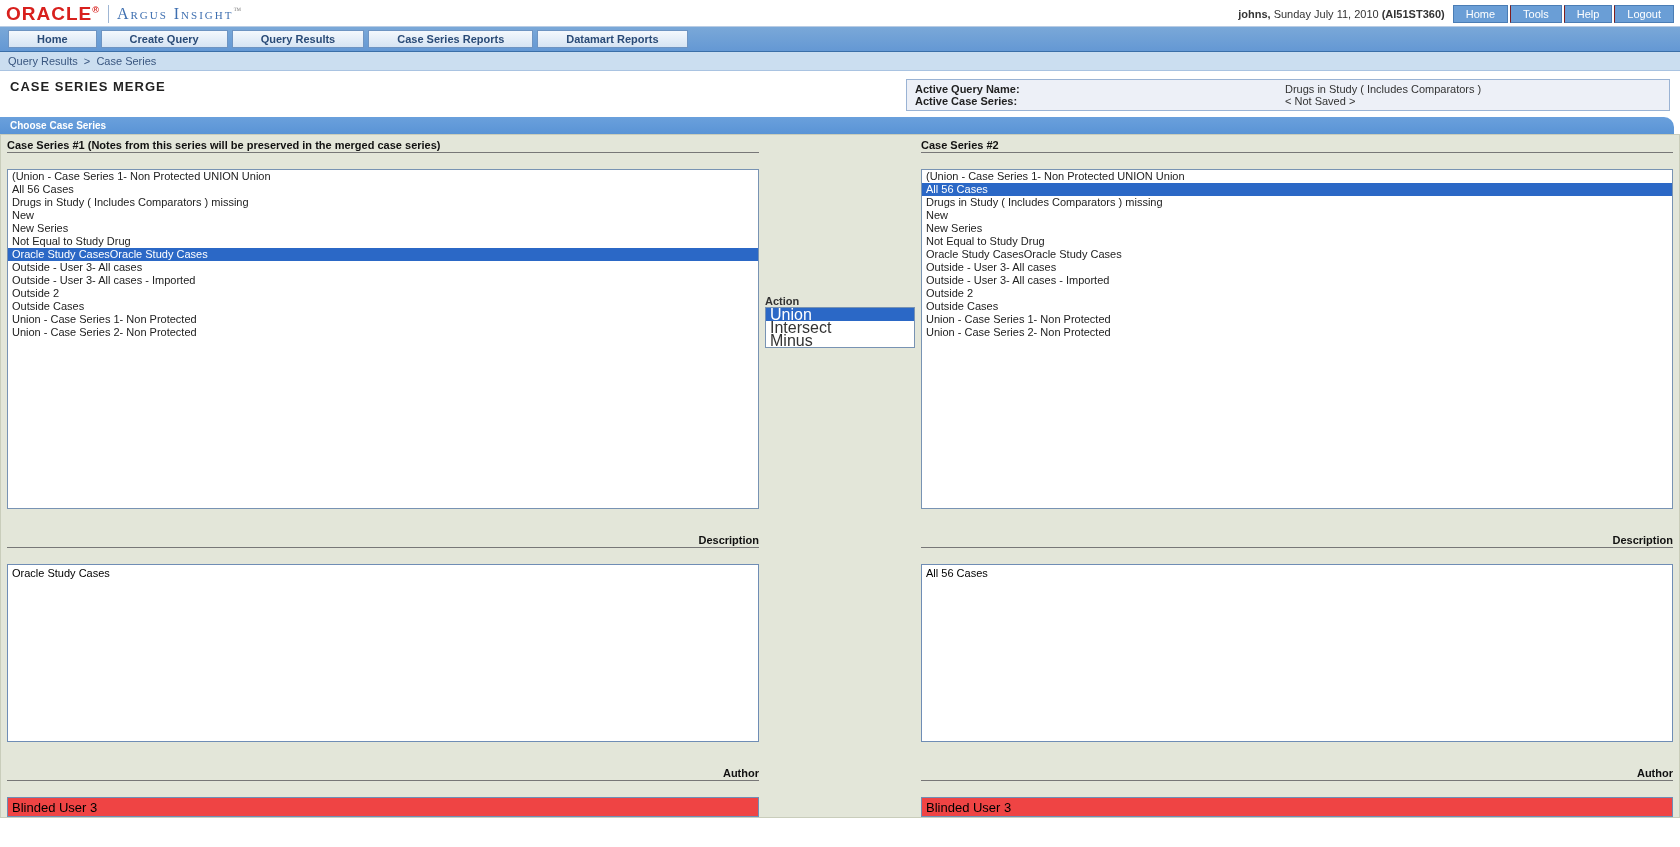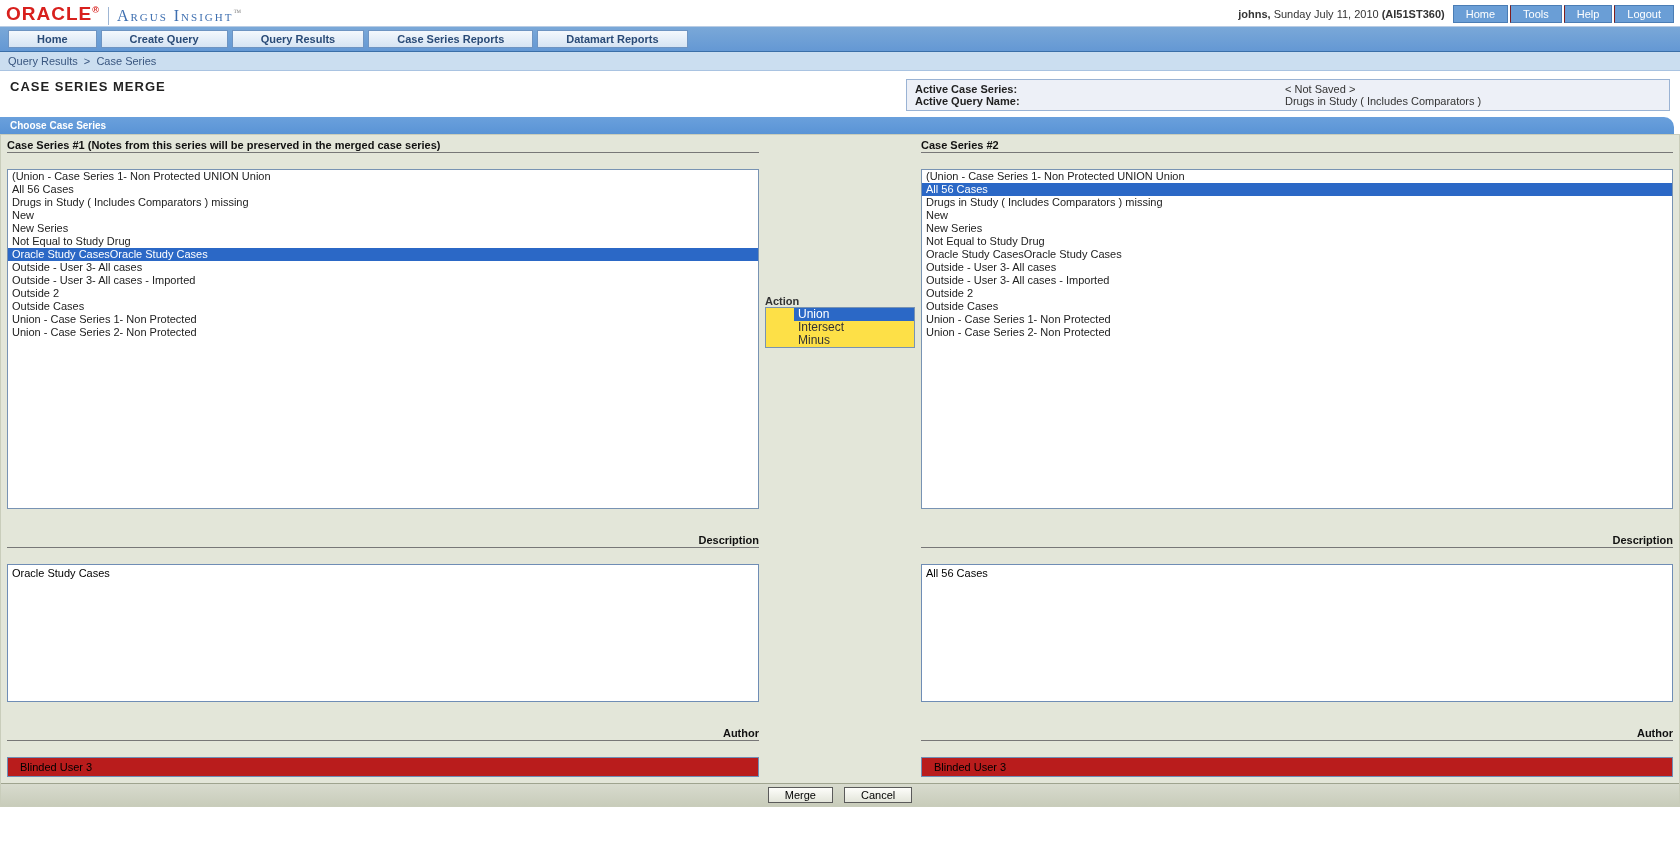--- a/index.html
+++ b/index.html
@@ -21,7 +21,7 @@
   }
   .logo-block {
     display: flex;
-    align-items: flex-end;
+    align-items: center;
     gap: 6px;
   }
   .oracle-logo {

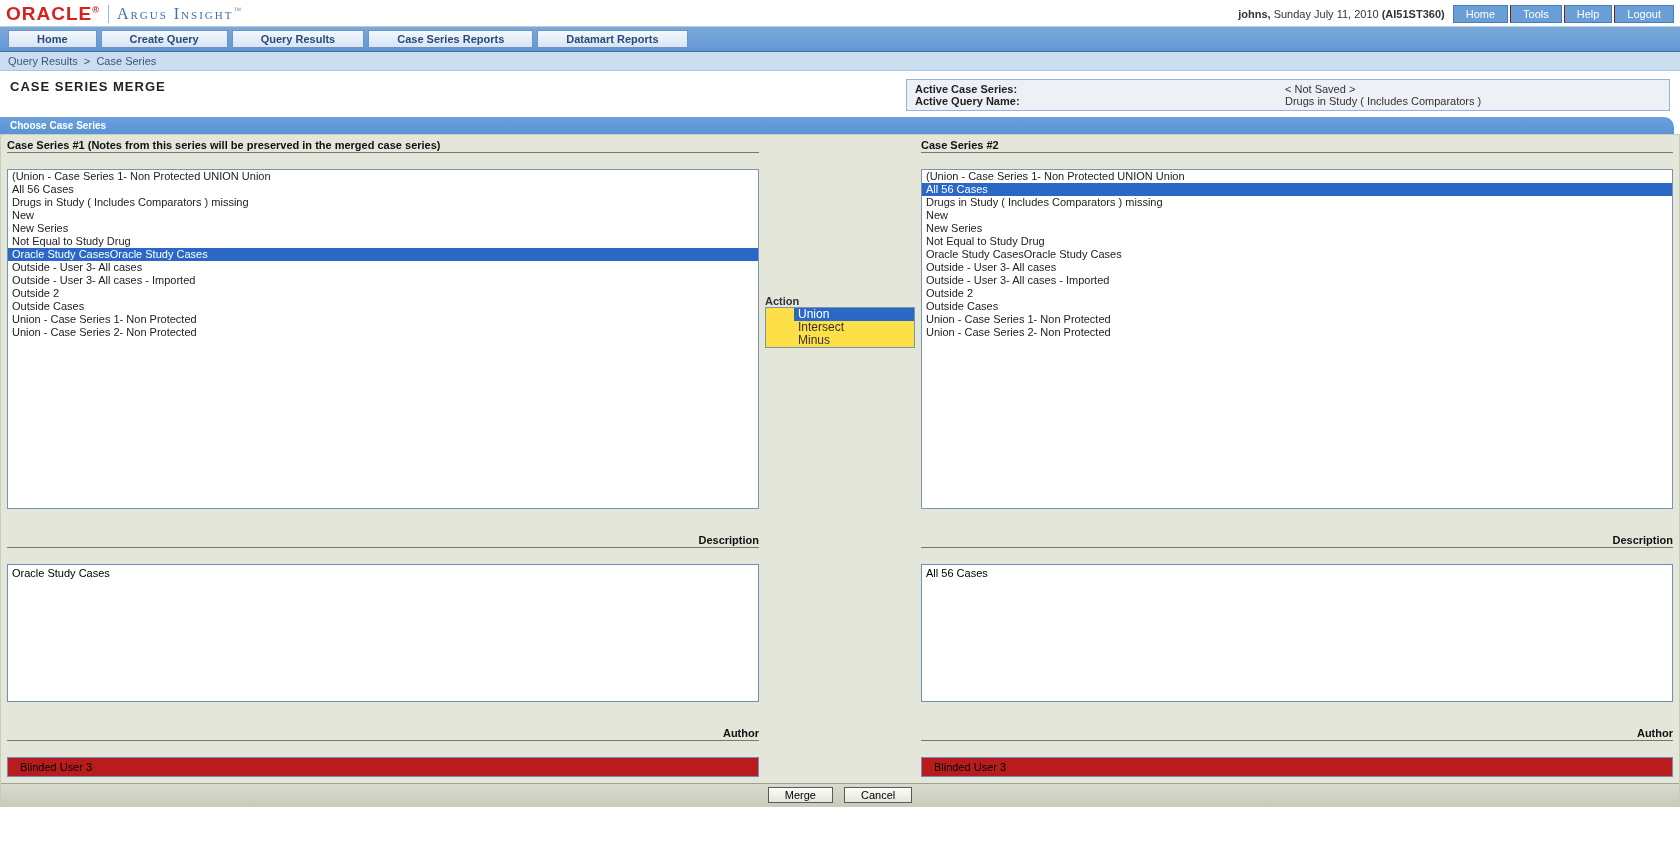--- a/index.html
+++ b/index.html
@@ -258,12 +258,12 @@
   <div class="page-title">CASE SERIES MERGE</div>
   <div class="info-box">
     <div class="info-row">
+      <span class="info-label">Active Query Name:</span>
+      <span class="info-val">Drugs in Study ( Includes Comparators )</span>
+    </div>
+    <div class="info-row">
       <span class="info-label">Active Case Series:</span>
       <span class="info-val">&lt; Not Saved &gt;</span>
-    </div>
-    <div class="info-row">
-      <span class="info-label">Active Query Name:</span>
-      <span class="info-val">Drugs in Study ( Includes Comparators )</span>
     </div>
   </div>
 </div>

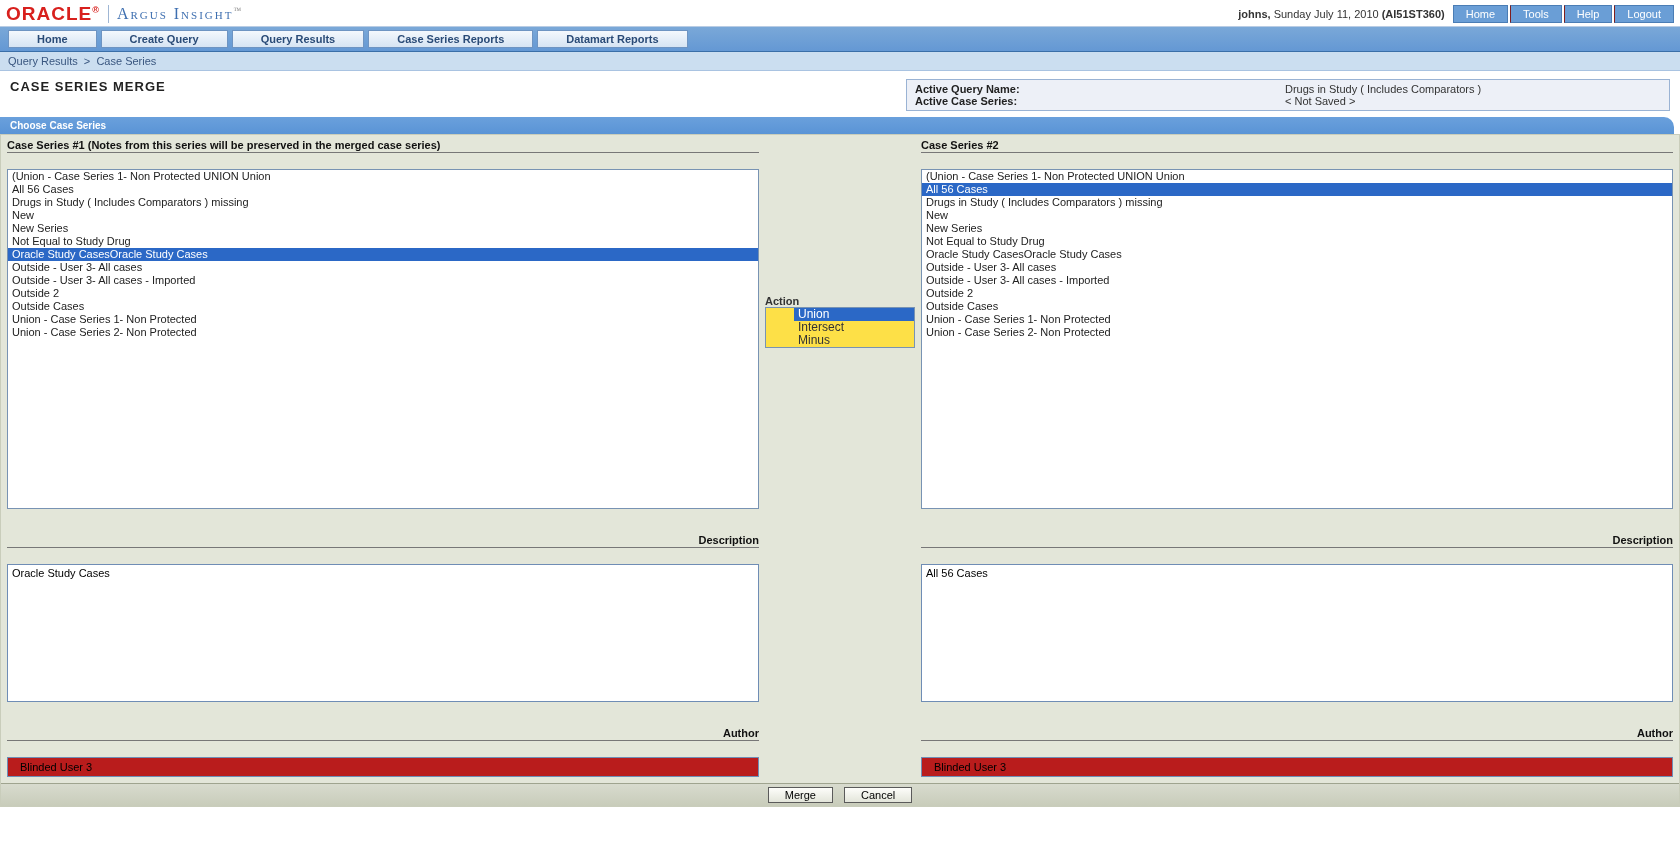--- a/index.html
+++ b/index.html
@@ -164,10 +164,9 @@
     color: #fff;
   }
   .action-box {
-    background:#fde047;
+    background:#ffffff;
     border: 1px solid #7893b3;
-    font-size:12px;
-    padding-left:28px;
+    font-size:16px;
   }
   .action-box .item { padding: 0px 4px; line-height:13px; cursor:pointer;}
   .action-box .item.selected { background:#2b68c6; color:#fff;}

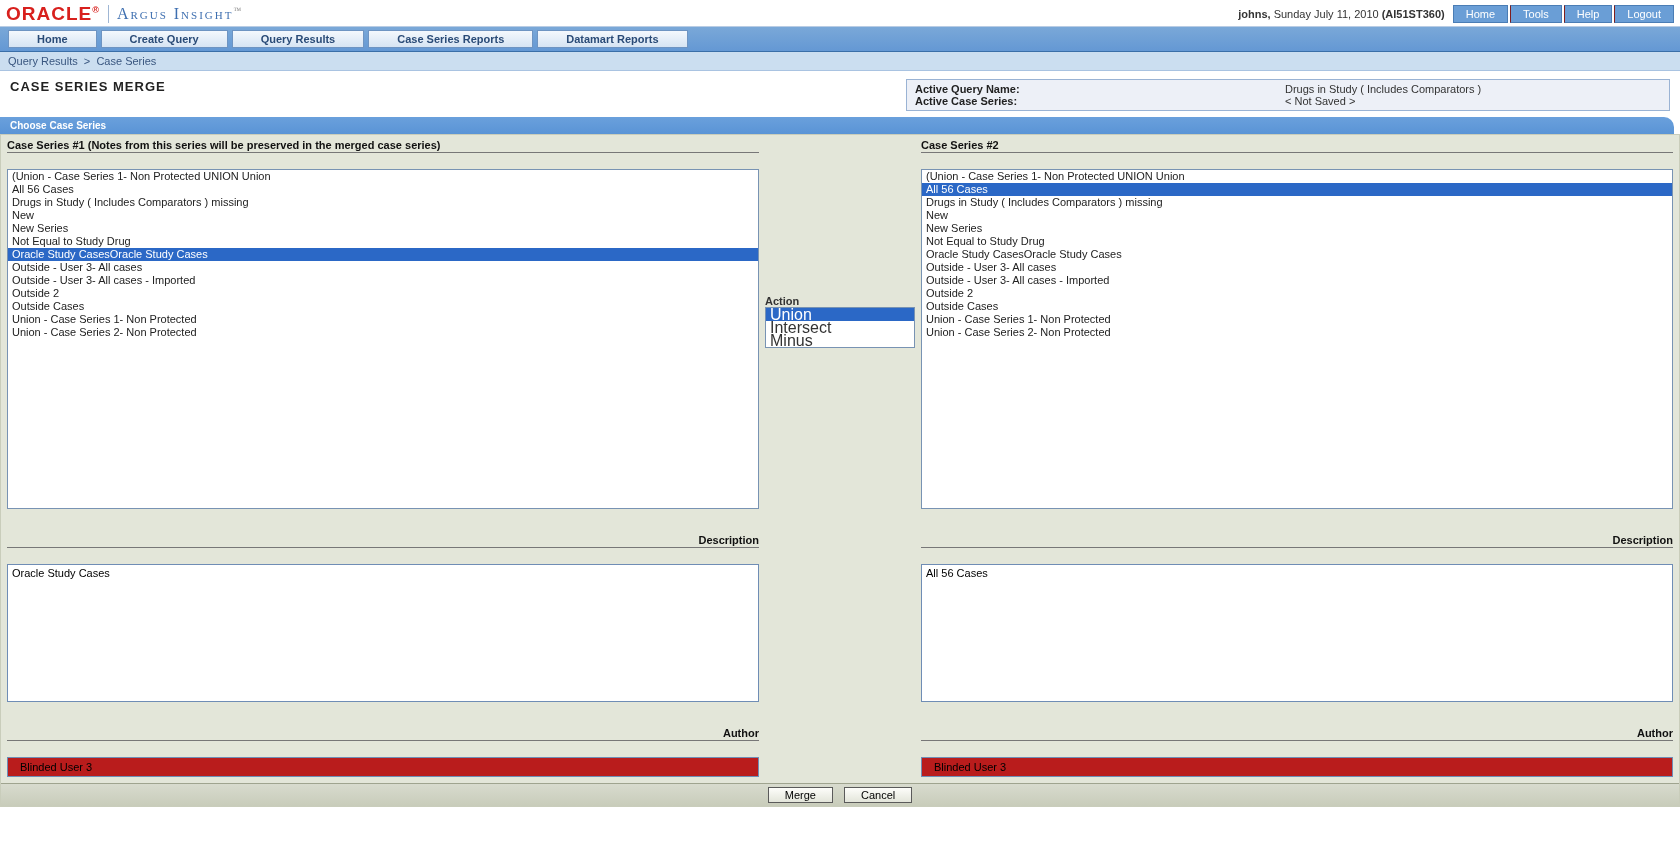--- a/index.html
+++ b/index.html
@@ -182,7 +182,7 @@
   }
   textarea.desc {
     width: 100%;
-    height: 138px;
+    height: 178px;
     resize: none;
     border: 1px solid #6f8db5;
     background: #fff;

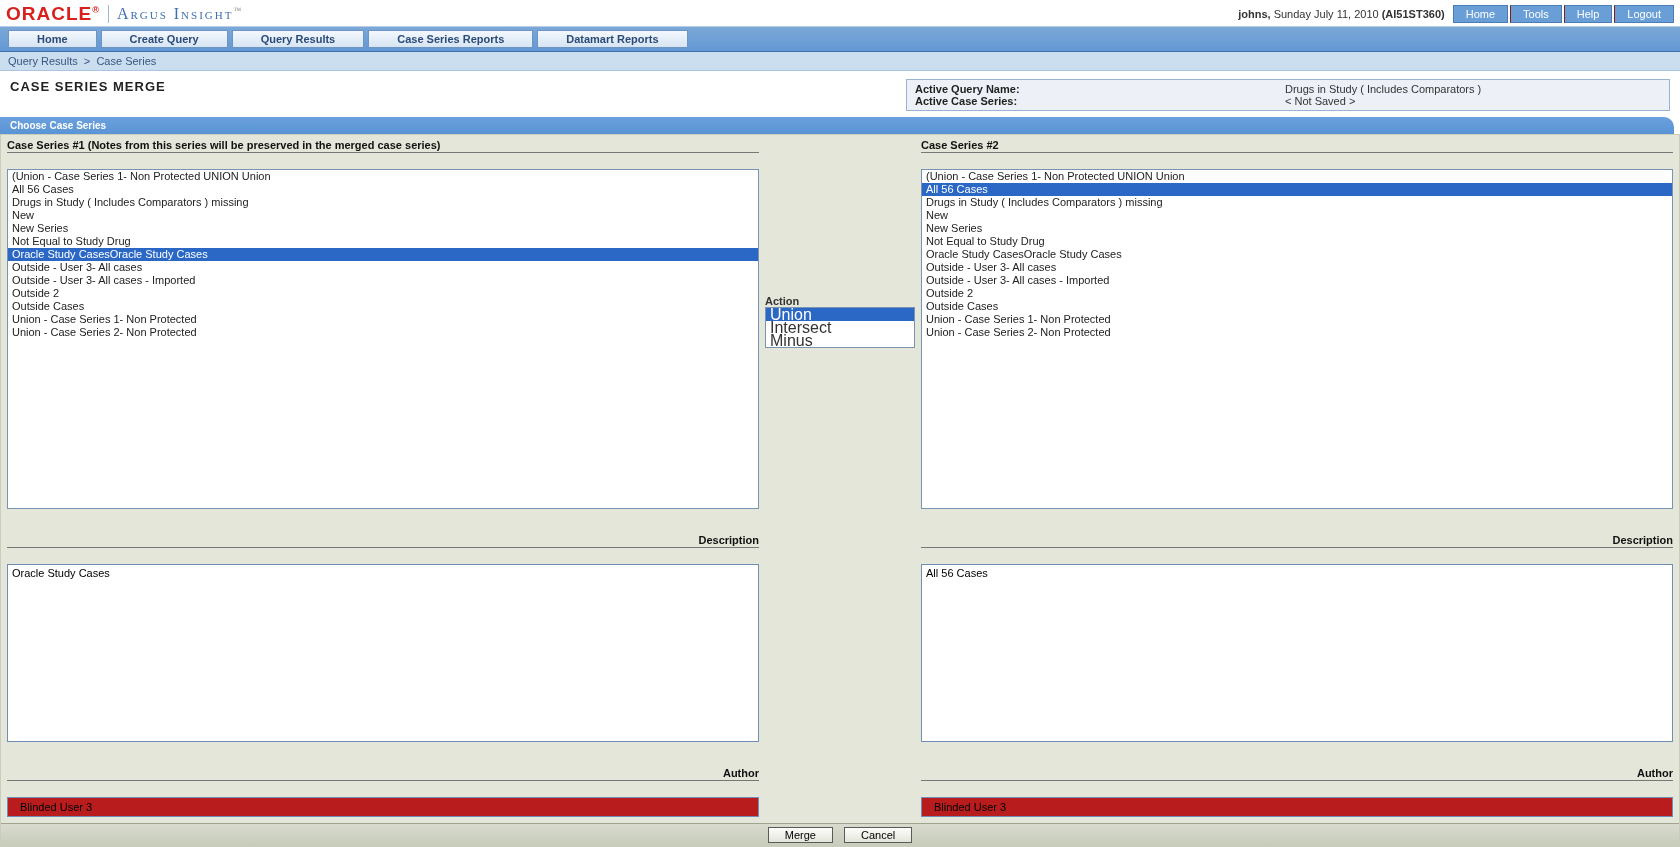--- a/index.html
+++ b/index.html
@@ -194,10 +194,10 @@
   input.author {
     width: 100%;
     border: 1px solid #6f8db5;
-    background: #b91c1c;
+    background: #ef4444;
     font-family: Arial;
-    font-size: 11px;
-    padding: 2px 12px;
+    font-size: 13px;
+    padding: 2px 4px;
     height: 20px;
   }
   .footer-bar {

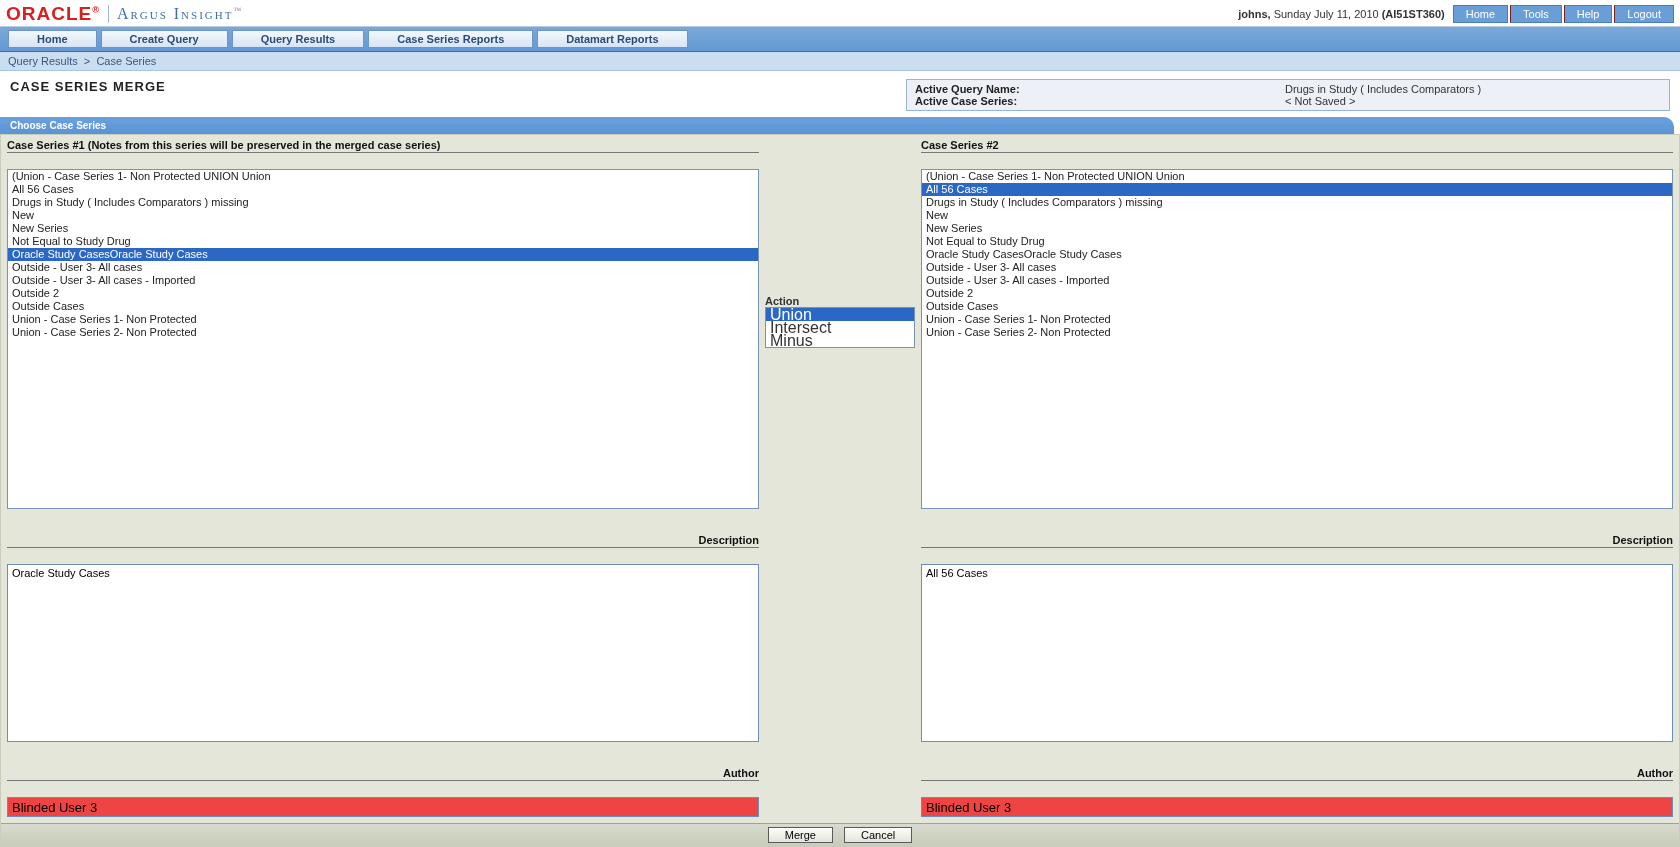--- a/index.html
+++ b/index.html
@@ -332,10 +332,6 @@
     </div>
   </div>
 
-  <div class="footer-bar">
-    <button class="btn">Merge</button>
-    <button class="btn">Cancel</button>
-  </div>
 </div>
 
 </body></html>

